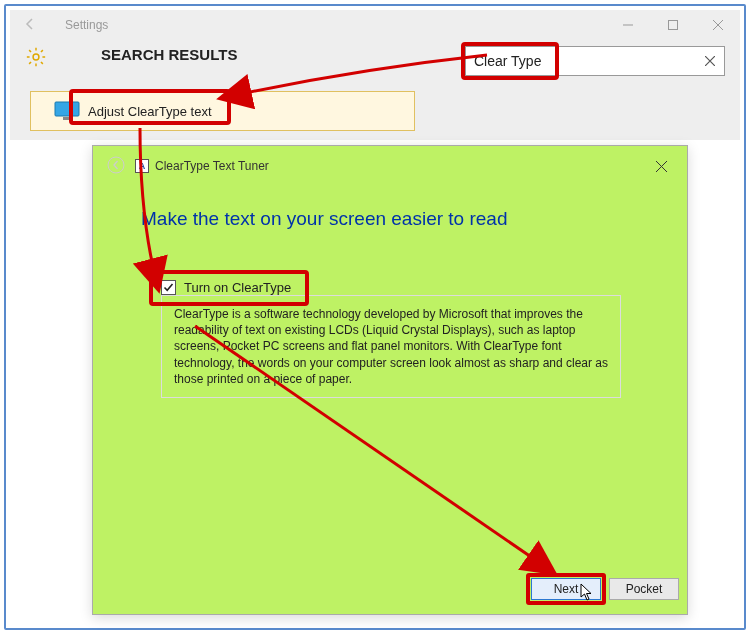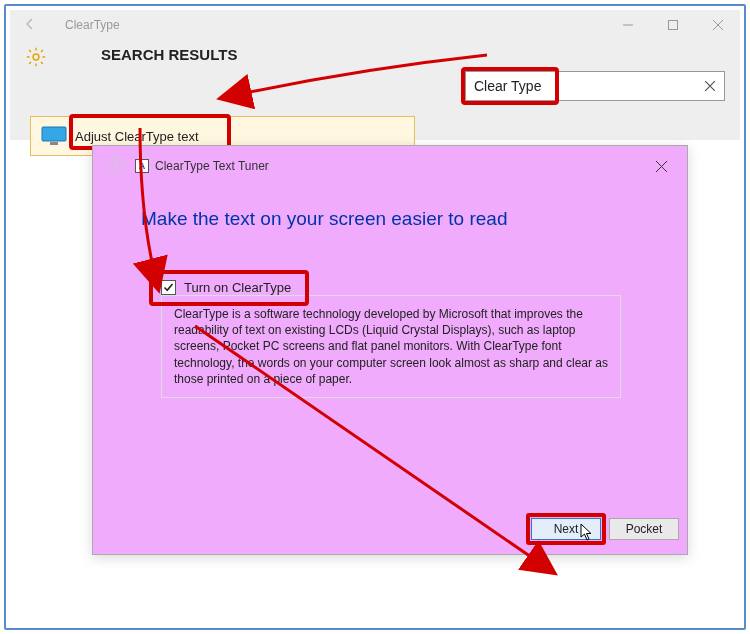--- a/index.html
+++ b/index.html
@@ -221,7 +221,7 @@
           <path d="M9 2 L4 7 L9 12" stroke="#bbb" stroke-width="1.5" fill="none"></path>
         </svg>
     </span>
-    <span class="tb-title">ClearType</span>
+    <span class="tb-title">Settings</span>
     <span class="tb-spacer"></span>
     <div class="tb-btn">
       <svg width="10" height="10">

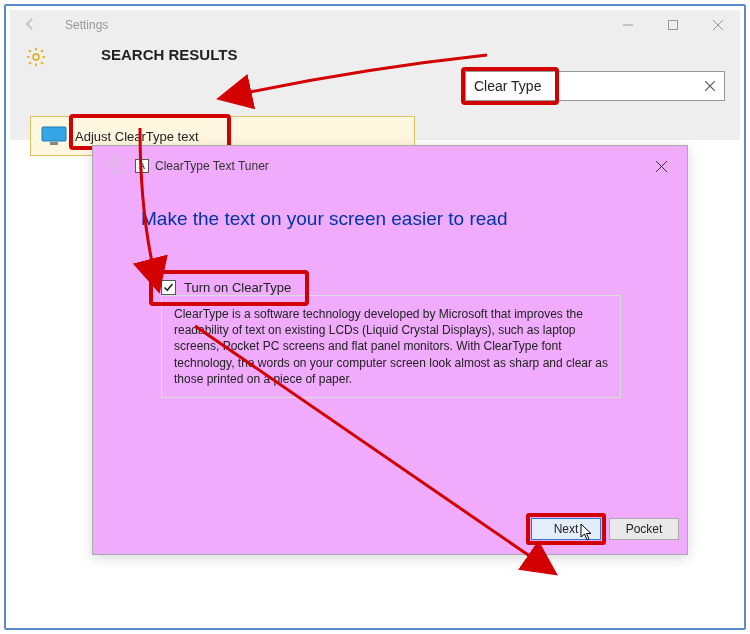--- a/index.html
+++ b/index.html
@@ -61,7 +61,6 @@
     align-items: center;
     padding: 0 6px;
     position: relative;
-    margin-top: 25px;
   }
   .search-input {
     border: none;

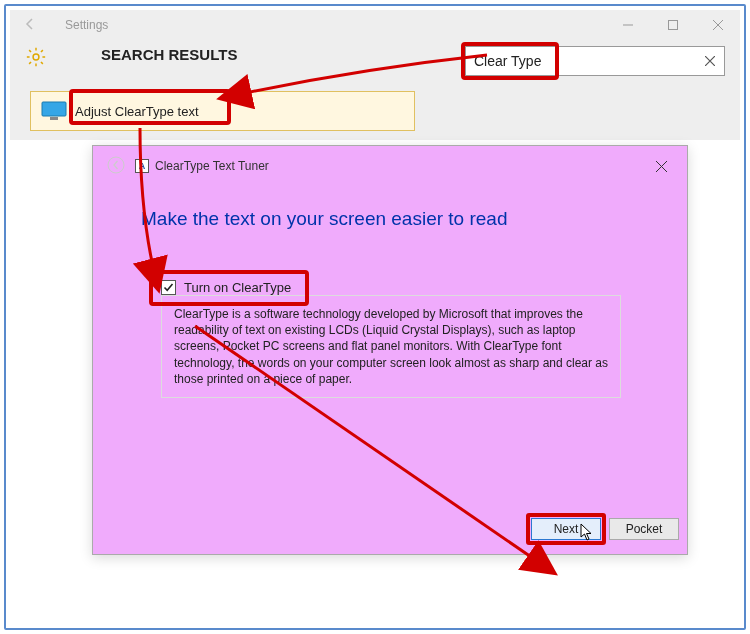--- a/index.html
+++ b/index.html
@@ -93,7 +93,7 @@
     background: #fff7e0;
     display: flex;
     align-items: center;
-    padding: 0 10px;
+    padding: 0 23px;
     position: relative;
   }
   .monitor-icon { width: 26px; height: 20px; margin-right: 8px; }

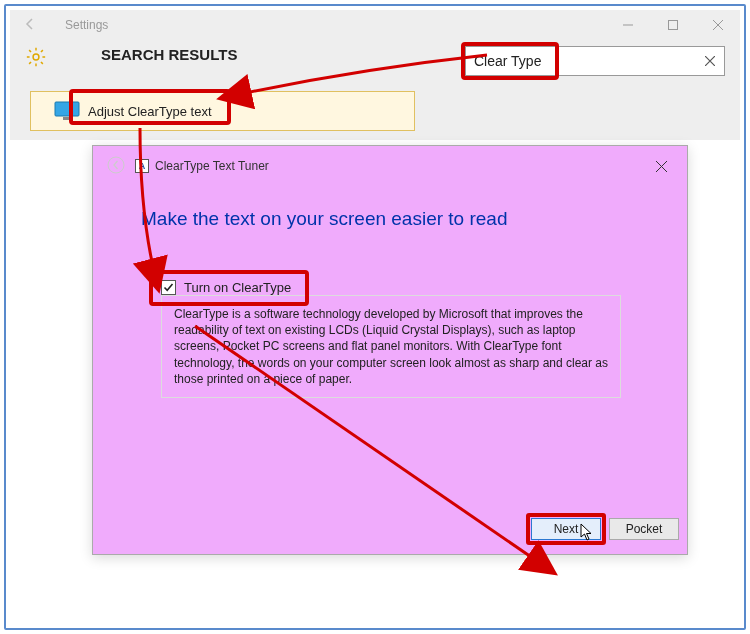--- a/index.html
+++ b/index.html
@@ -110,9 +110,9 @@
   .dialog {
     position: absolute;
     left: 92px; top: 145px;
-    width: 596px; height: 410px;
+    width: 596px; height: 470px;
     border: 1px solid #aaa;
-    background: #f0abfc;
+    background: #bef264;
     box-shadow: 0 3px 12px rgba(0,0,0,.15);
   }
   .dlg-top {

